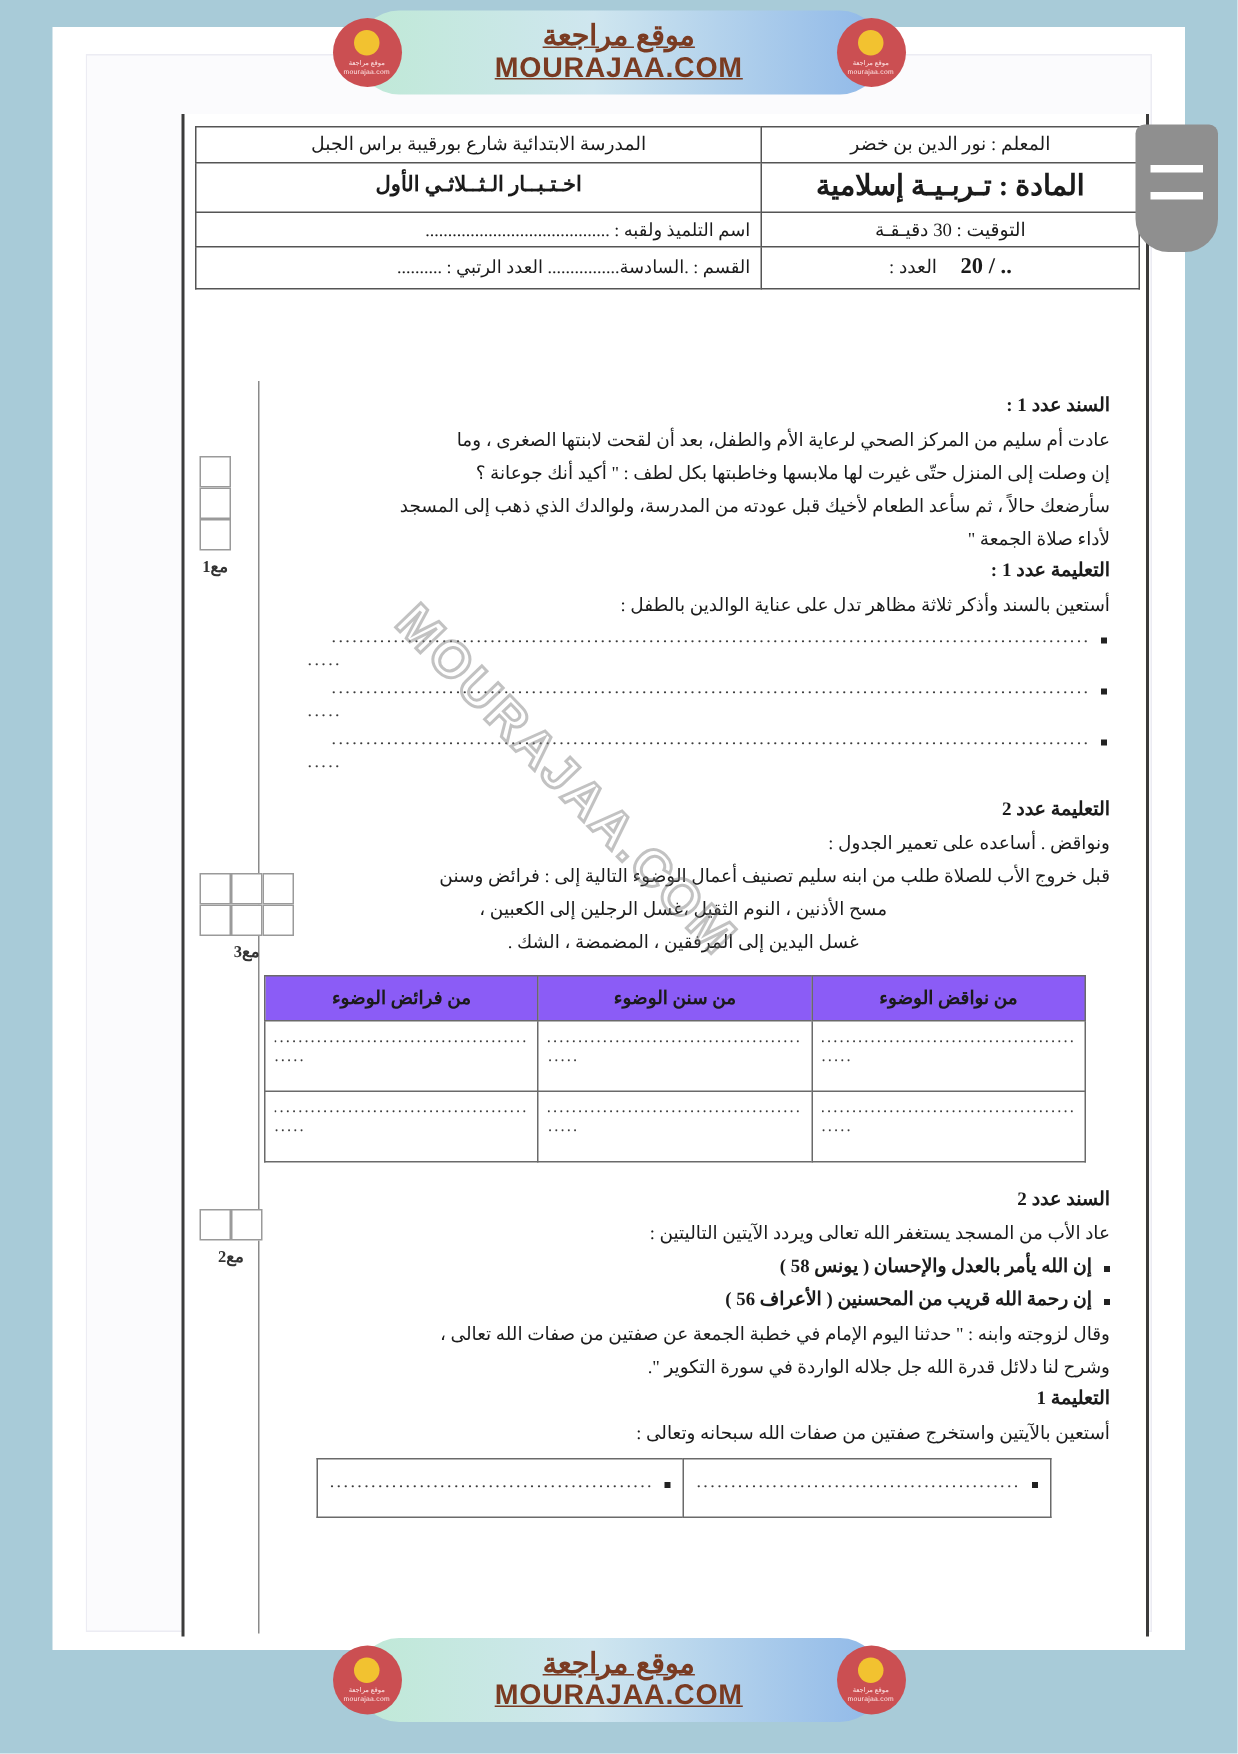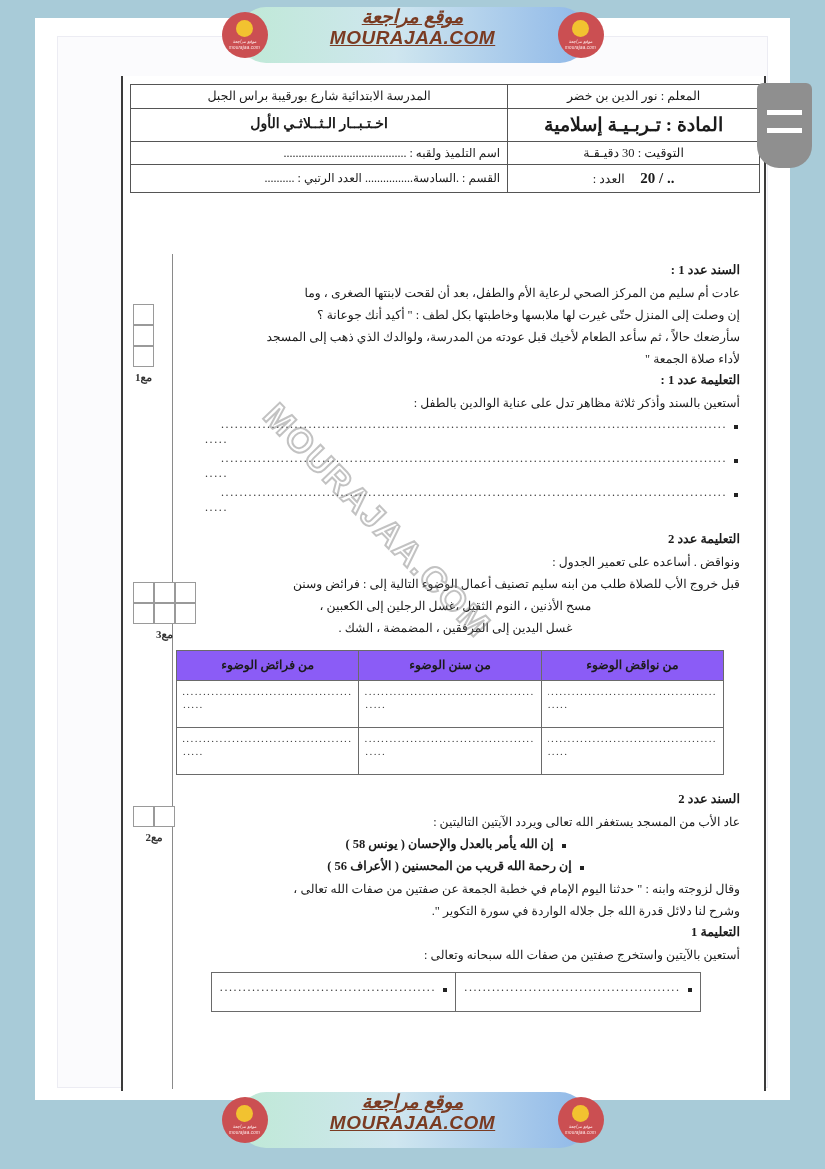--- a/index.html
+++ b/index.html
@@ -223,9 +223,8 @@
     border-radius:28px;
     background:linear-gradient(90deg,#bfe9d6 0%,#cfe6ef 45%,#8fb8e8 100%);
     display:flex;flex-direction:column;
-    align-items:center;justify-content:flex-start;
+    align-items:center;justify-content:center;
     line-height:1.05;
-    font-style:italic;
   }
   .banner-ar{
     font-family:"Liberation Sans", sans-serif;

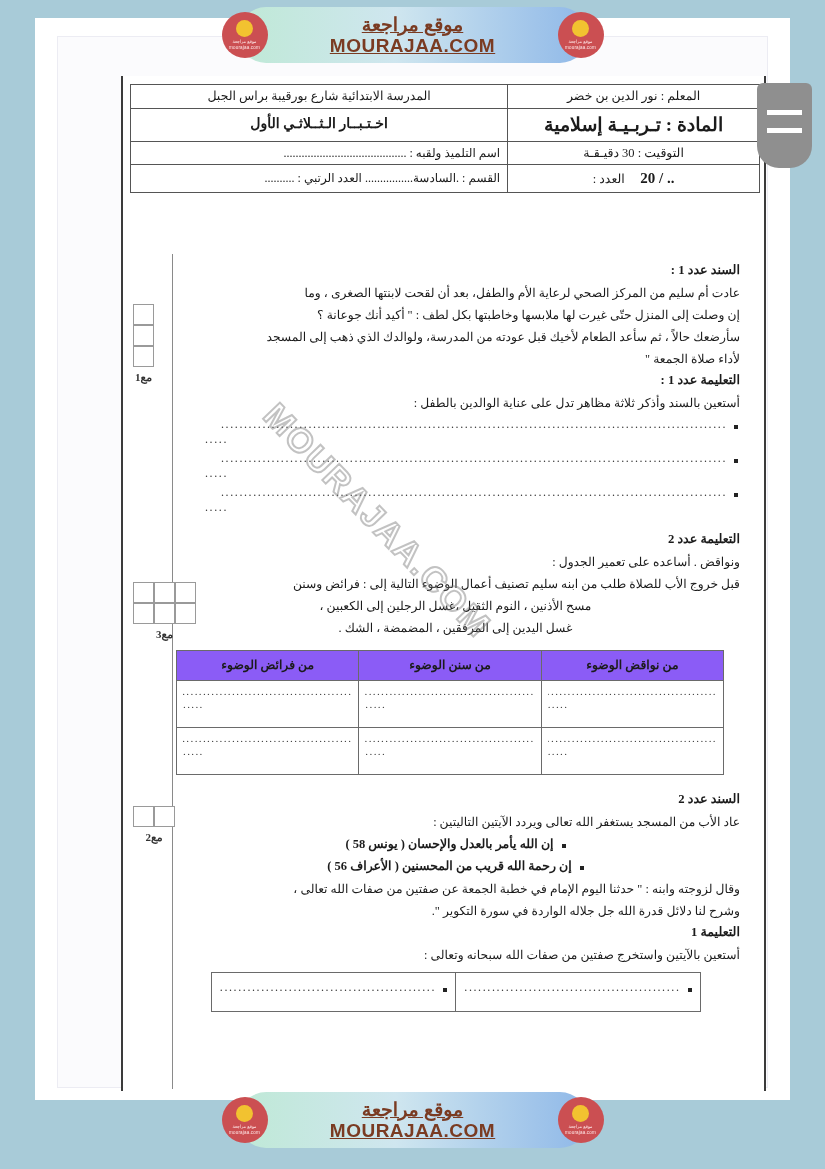--- a/index.html
+++ b/index.html
@@ -176,7 +176,7 @@
 
   
   .ayah-line{
-    display:flex;justify-content:center;align-items:baseline;
+    display:flex;align-items:baseline;
     margin-top:1px;font-weight:bold;font-size:12.5px;
   }
   .ayah-line .bullet-sq{margin:6px 0 0 8px;}

